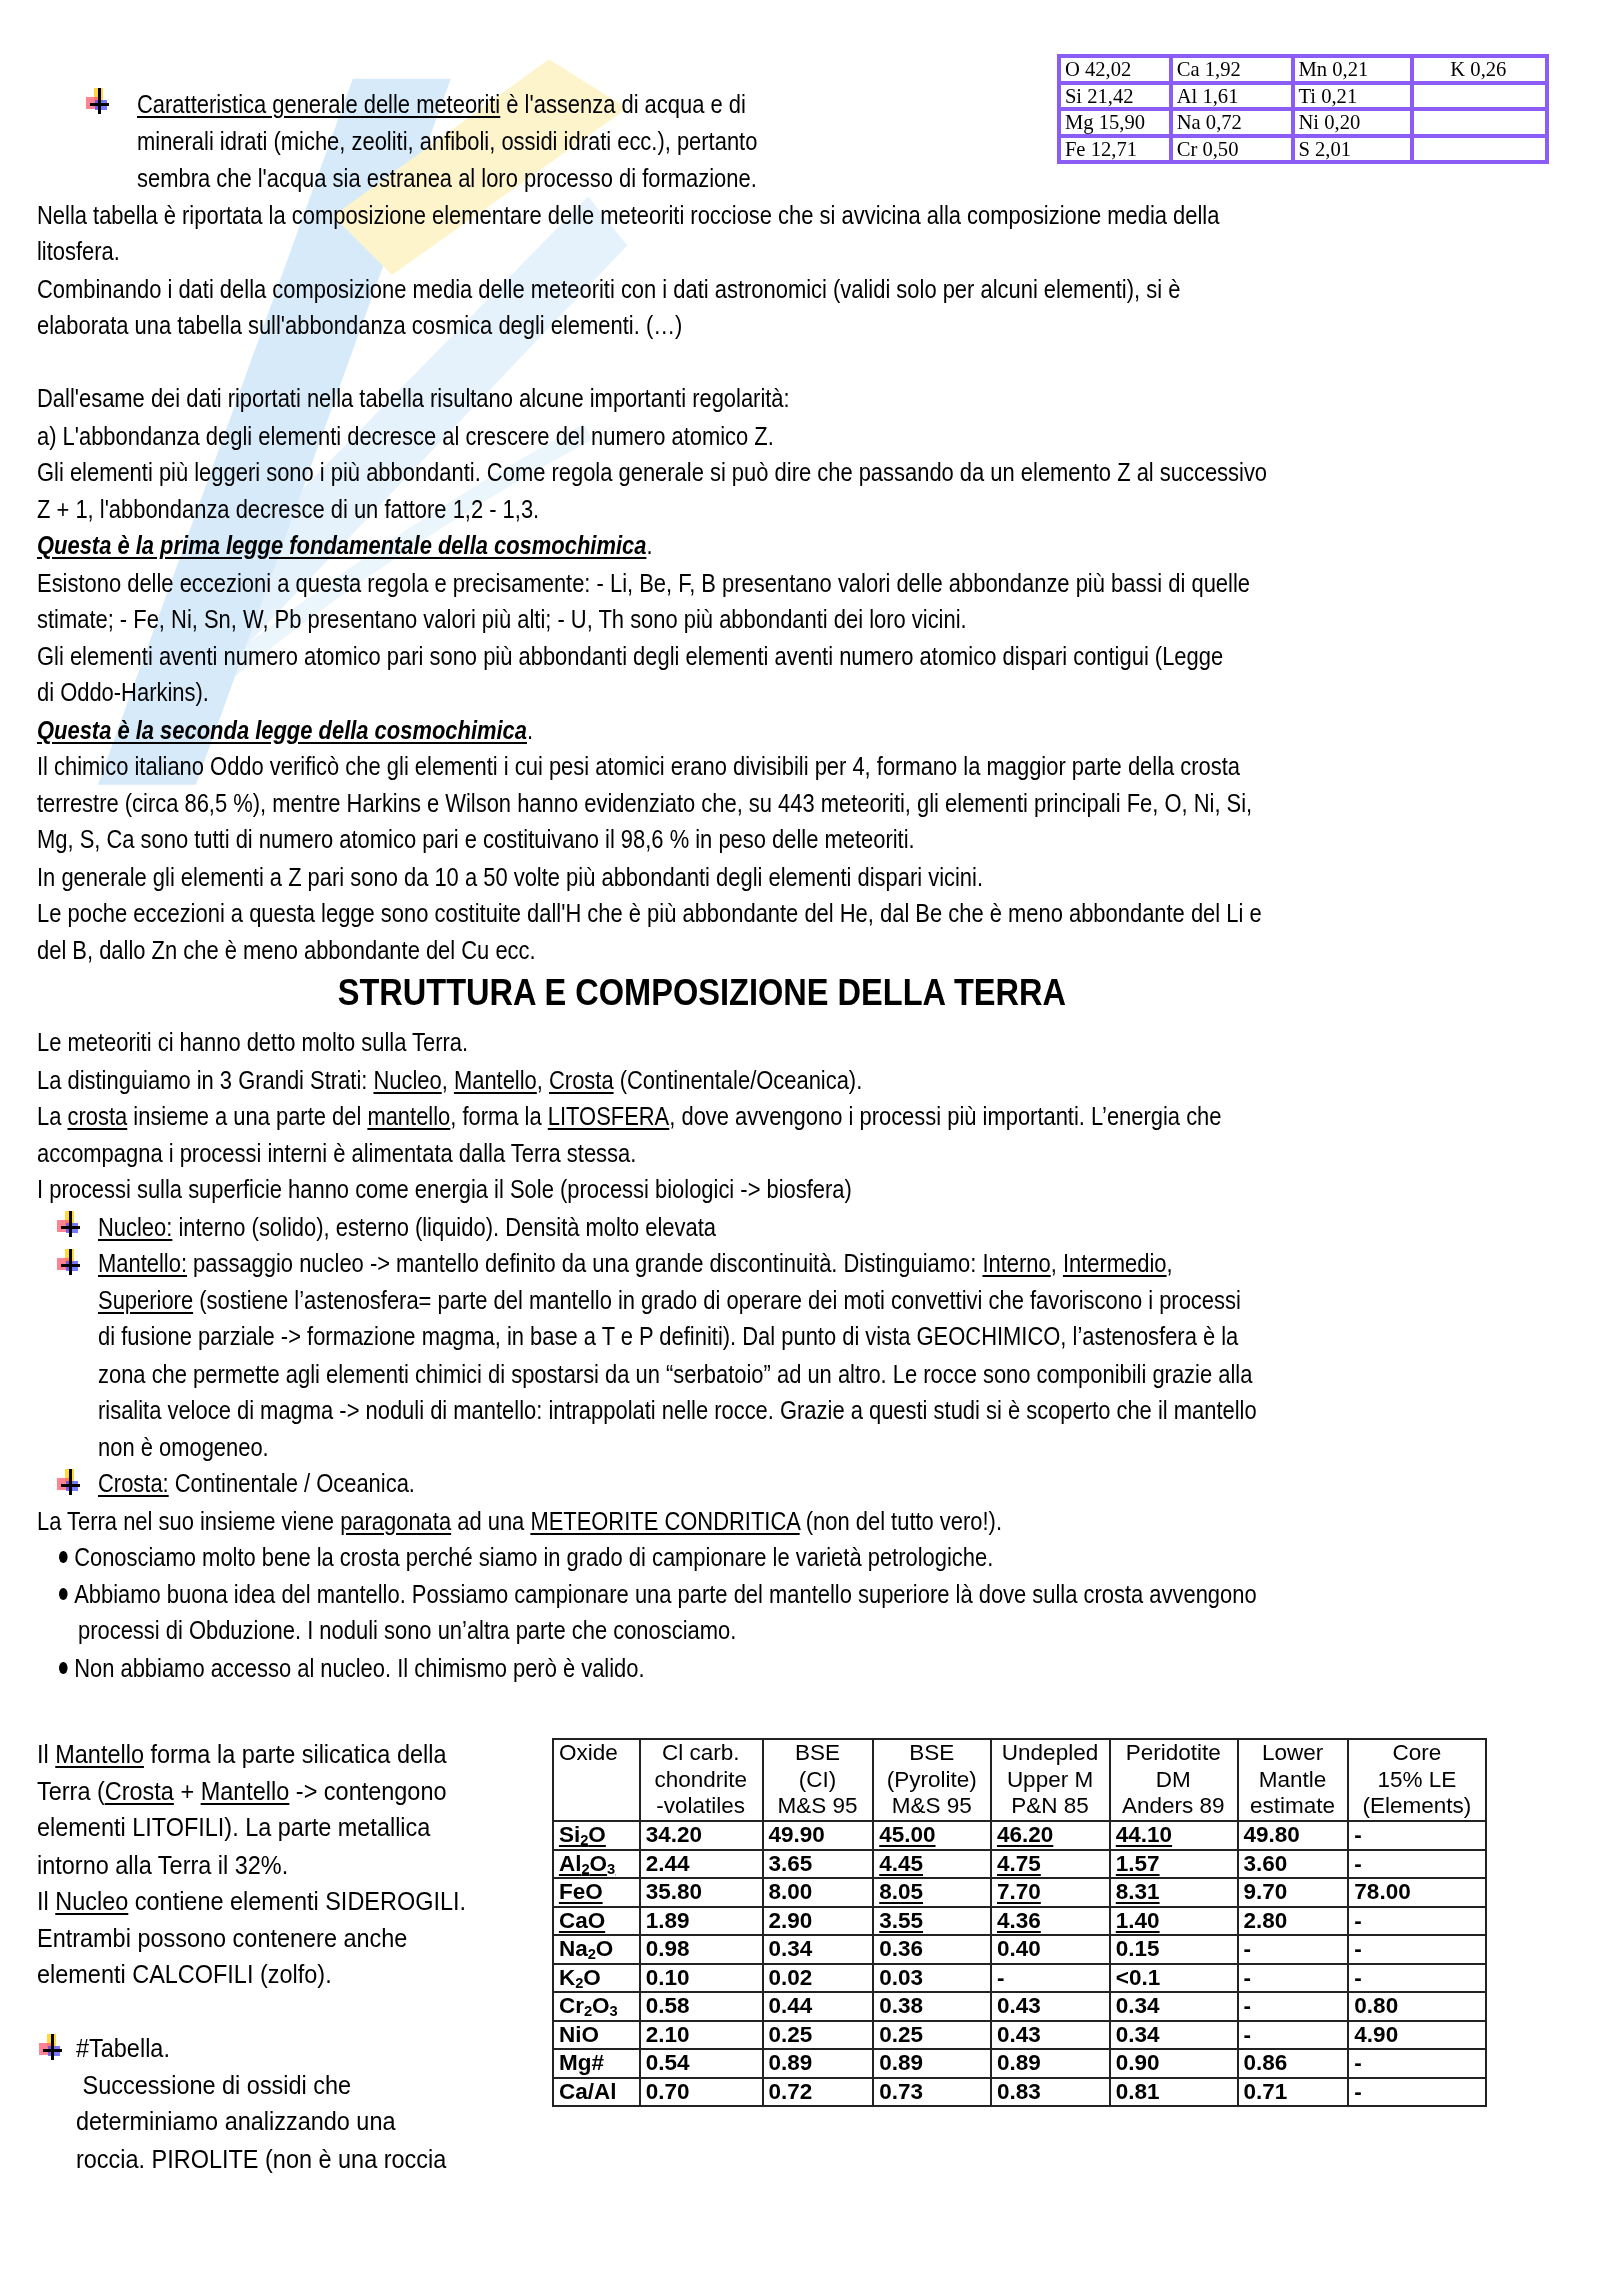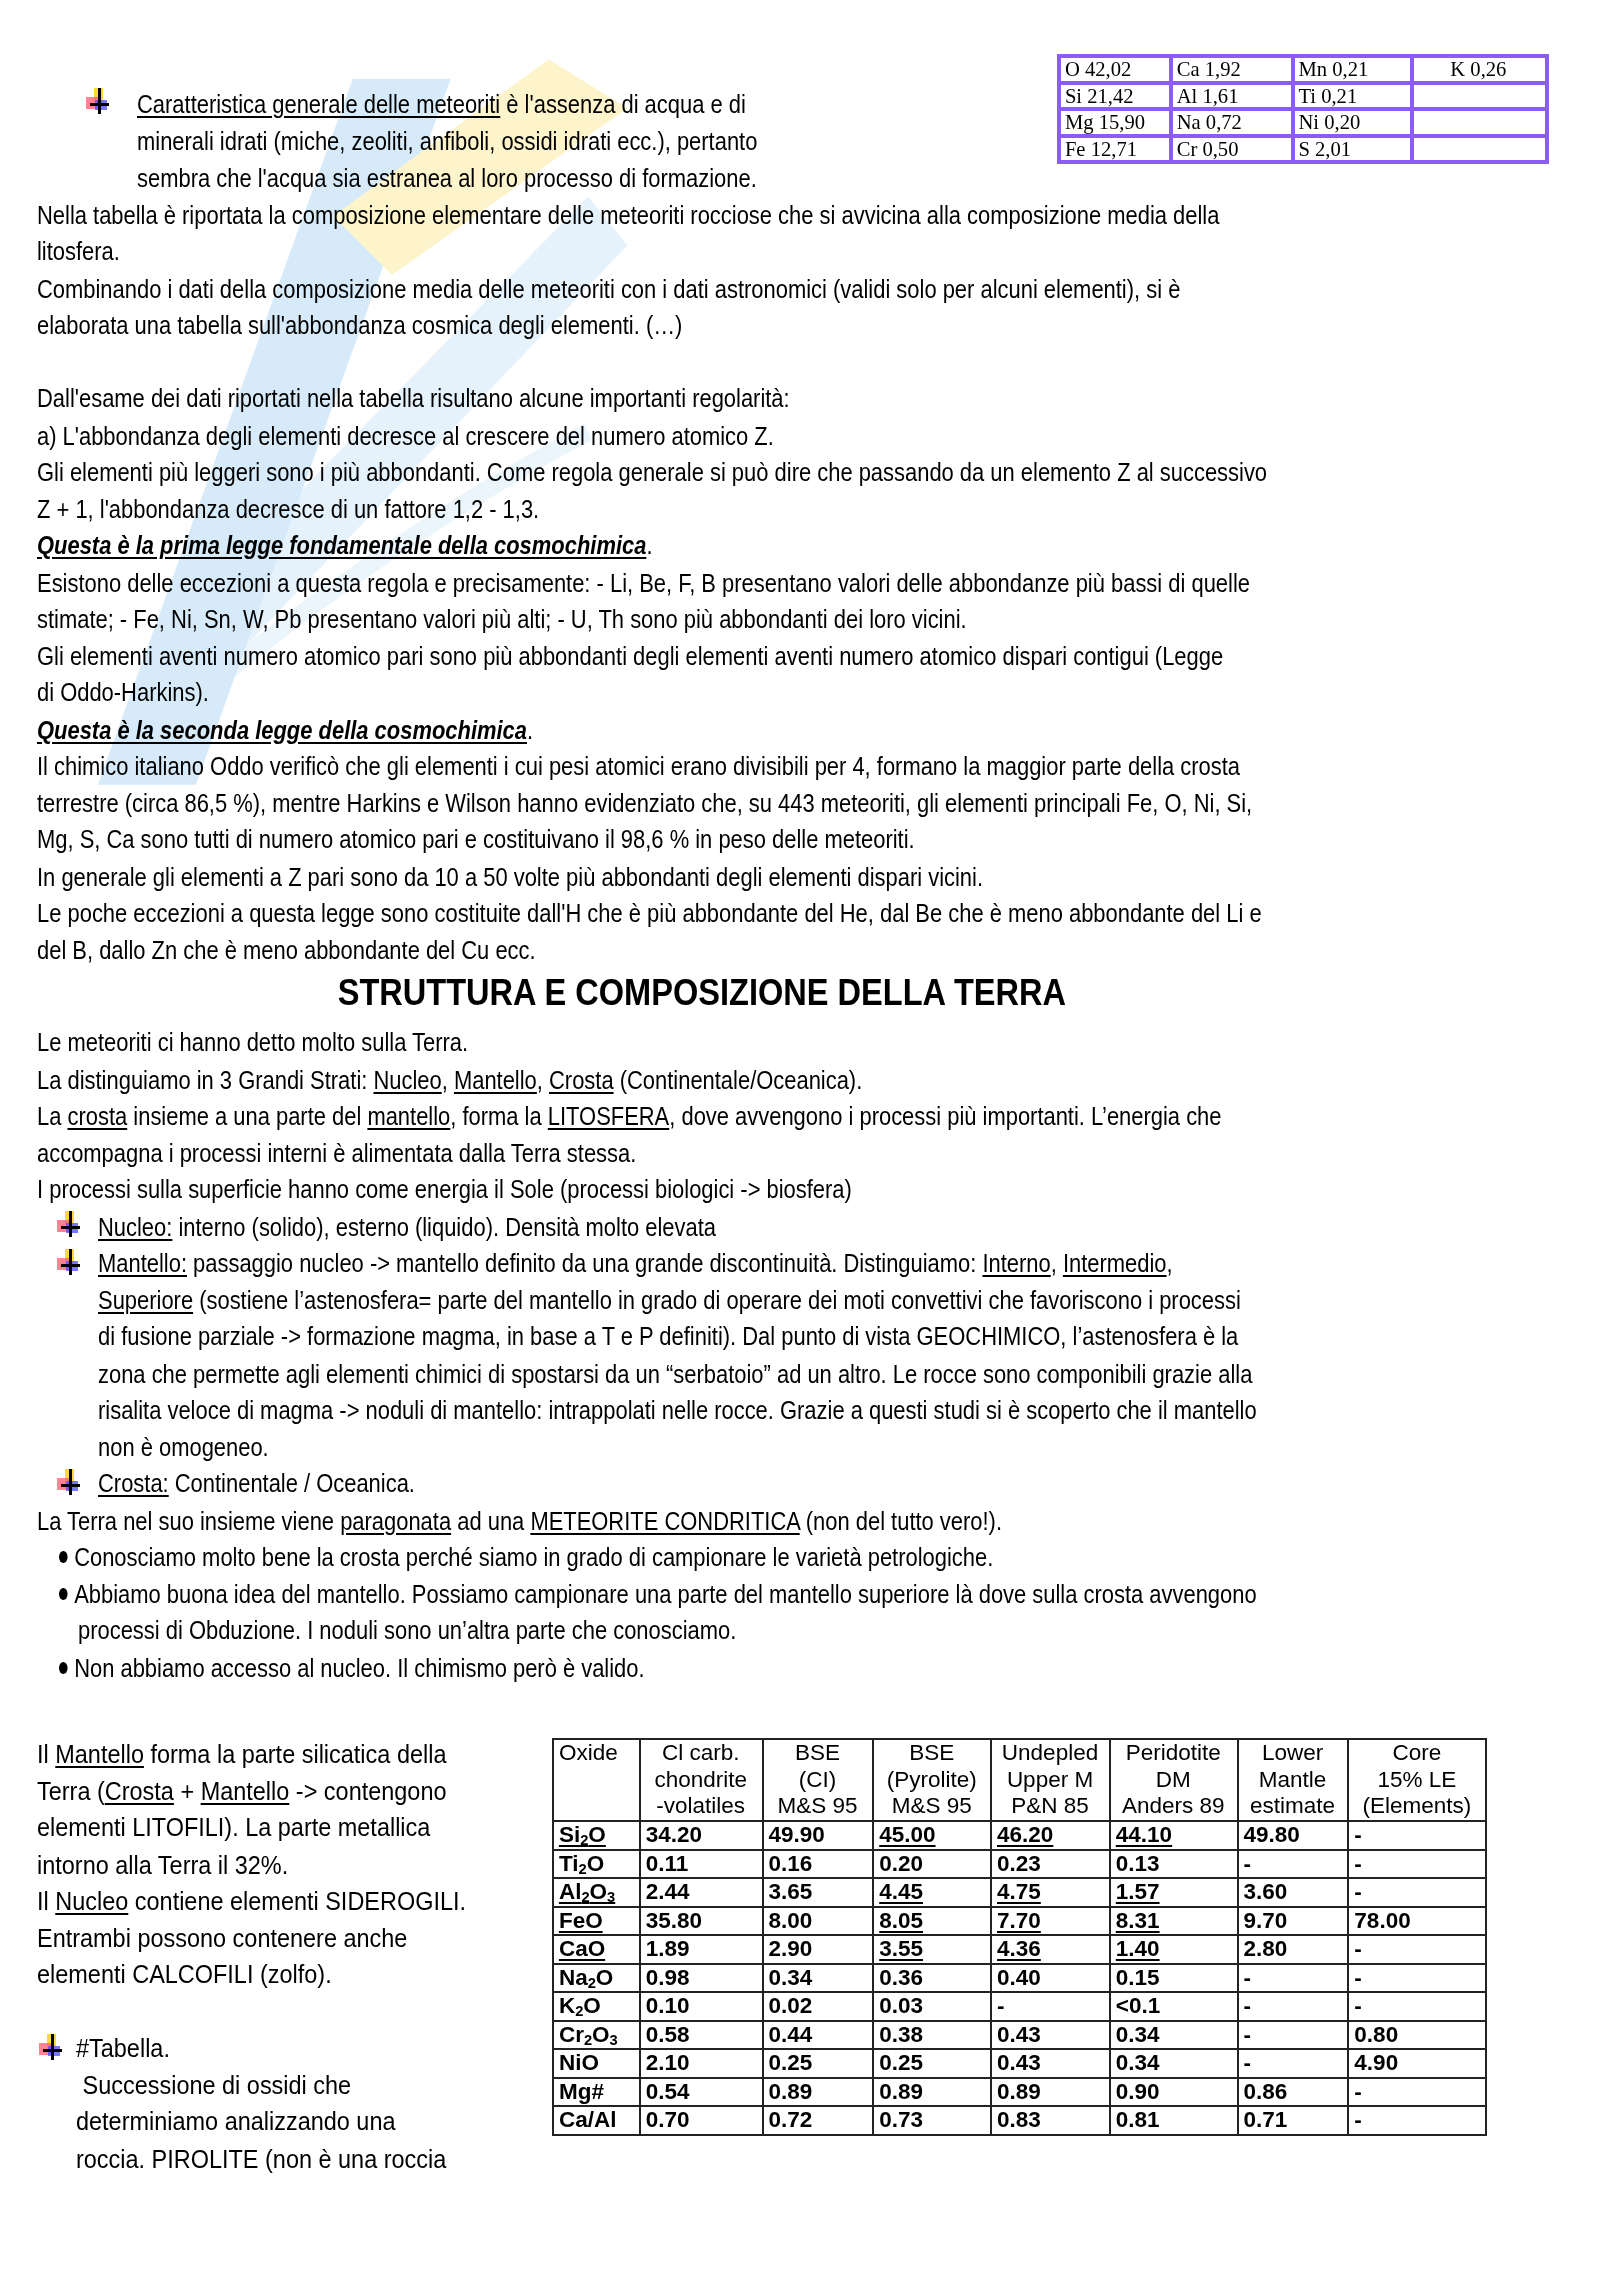--- a/index.html
+++ b/index.html
@@ -218,16 +218,6 @@
           <td>-</td>
         </tr>
         <tr>
-          <td>Ti<sub>2</sub>O</td>
-          <td>0.11</td>
-          <td>0.16</td>
-          <td>0.20</td>
-          <td>0.23</td>
-          <td>0.13</td>
-          <td>-</td>
-          <td>-</td>
-        </tr>
-        <tr>
           <td class="ul">Al<sub>2</sub>O<sub>3</sub></td>
           <td>2.44</td>
           <td>3.65</td>

